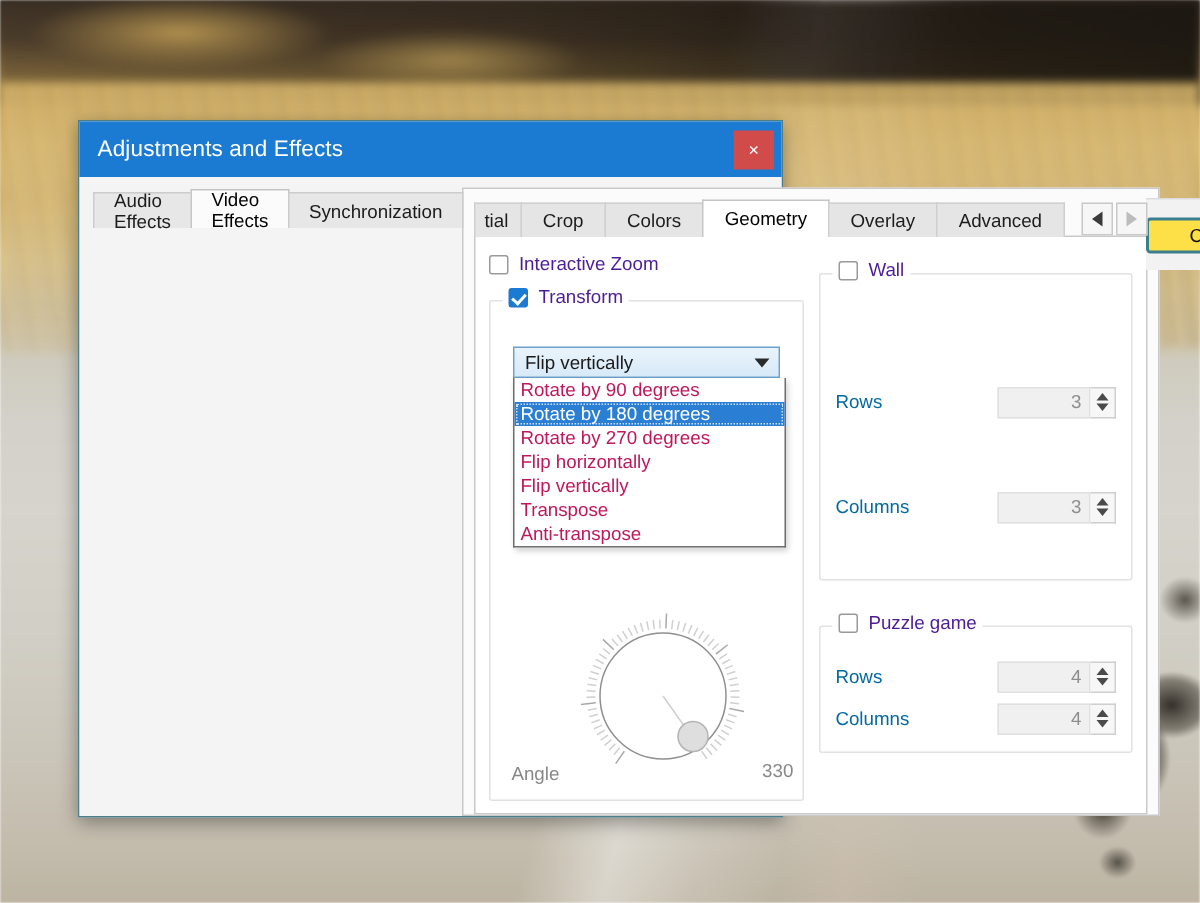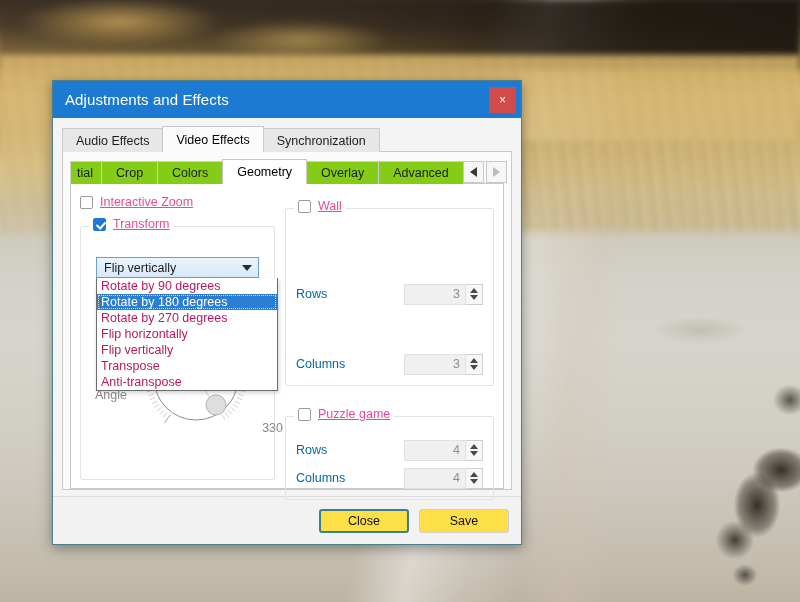--- a/index.html
+++ b/index.html
@@ -92,7 +92,7 @@
     cursor: pointer;
   }
   .dialog-body {
-    flex: 1; display: flex; flex-direction: column;
+    flex: 1; display: flex; flex-direction: row;
     background: #f4f4f4;
     padding: 8px 9px 0 9px;
     min-height: 0;

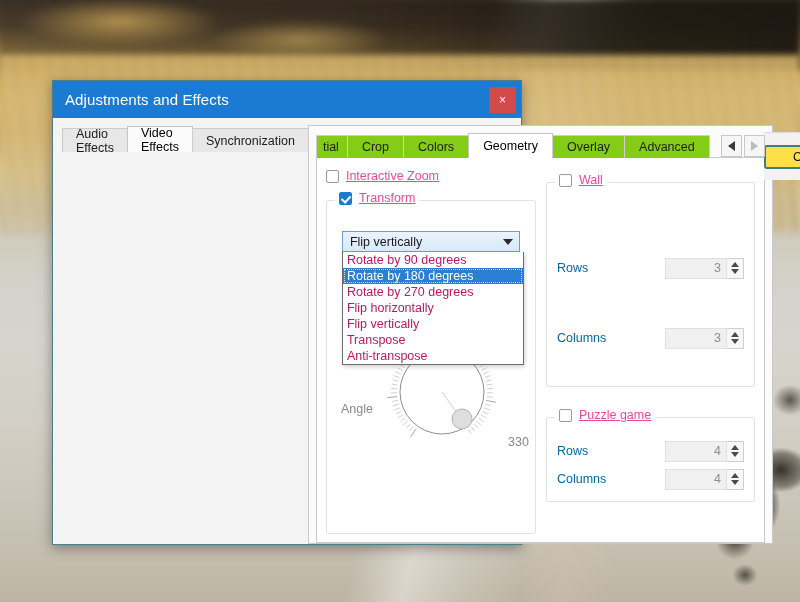--- a/index.html
+++ b/index.html
@@ -126,7 +126,7 @@
     height: 23px; padding: 0 14px;
     display: flex; align-items: center;
     font-size: 12.5px; color: #1c1c1c;
-    background: #84cc16;
+    background: #e5e5e5;
     border: 1px solid #cfcfcf; border-bottom: none;
     margin-right: -1px; cursor: pointer;
     white-space: nowrap;

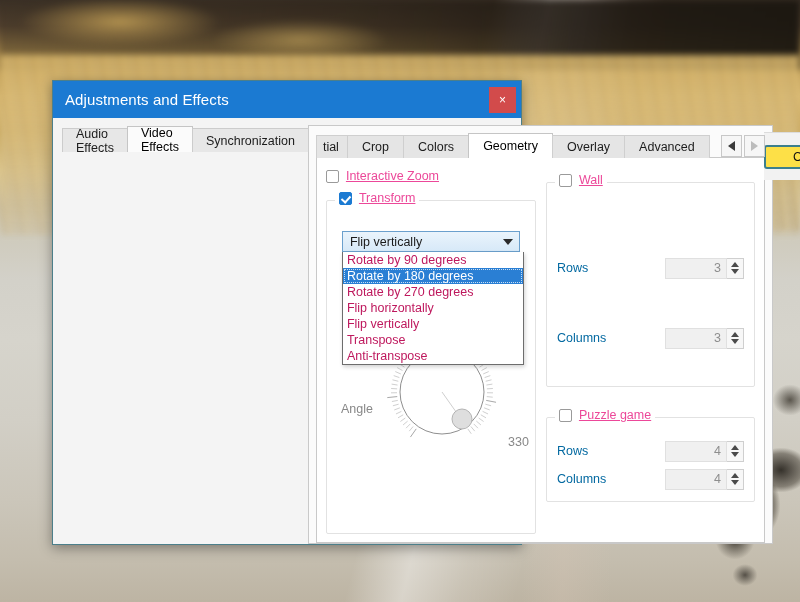--- a/index.html
+++ b/index.html
@@ -166,7 +166,7 @@
     border: solid #fff; border-width: 0 2px 2px 0;
     transform: rotate(42deg);
   }
-  .cblabel { font-size: 12.5px; color: #ec4899; text-decoration: underline; }
+  .cblabel { font-size: 12.5px; color: #4c1d95; }
 
   
   .group {

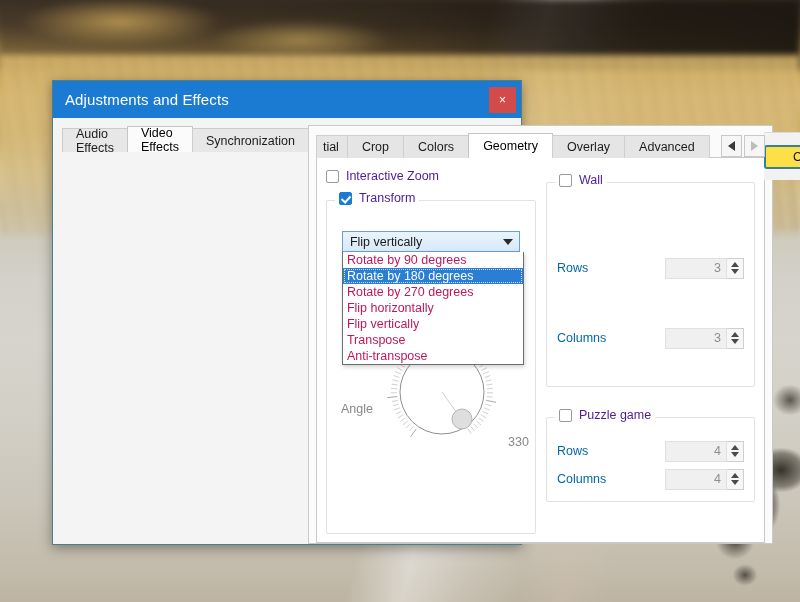--- a/index.html
+++ b/index.html
@@ -206,7 +206,7 @@
   .opt.sel { background: #2a7fd4; color: #fff; outline: 1px dotted rgba(255,255,255,.75); outline-offset: -2px; }
 
   
-  .dialarea { flex: 1; display: flex; align-items: center; position: relative; margin-top: 4px; min-height: 0; }
+  .dialarea { flex: 1; display: flex; align-items: flex-end; position: relative; margin-top: 4px; min-height: 0; }
   .dial-label { font-size: 12.5px; color: #888; margin-top: 38px; margin-left: 4px; }
   .dial-wrap { position: relative; width: 118px; height: 118px; margin-left: 10px; margin-top: 4px; }
   .dial-val { position: absolute; right: -28px; bottom: 2px; font-size: 12.5px; color: #888; }

